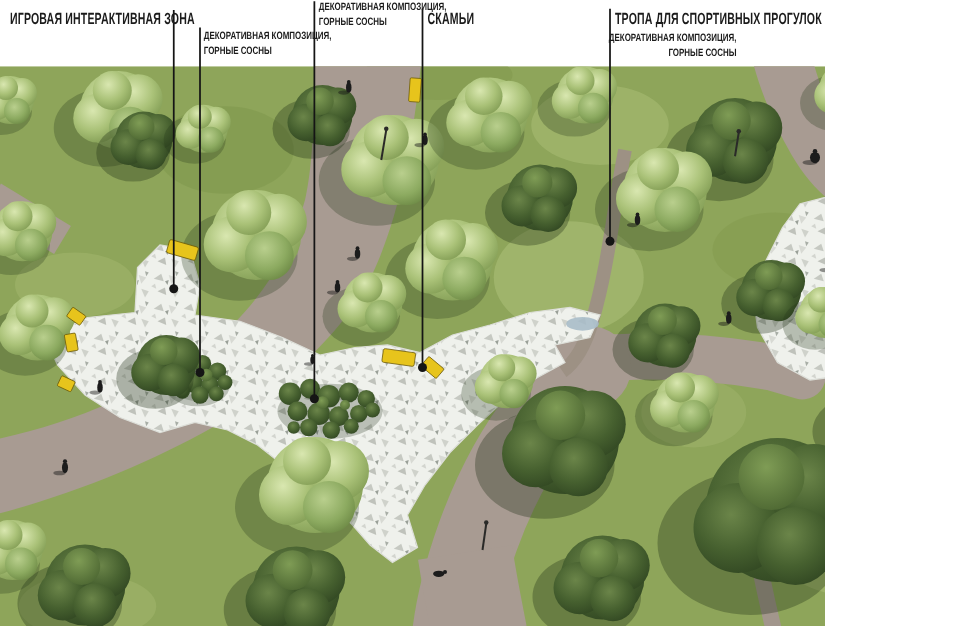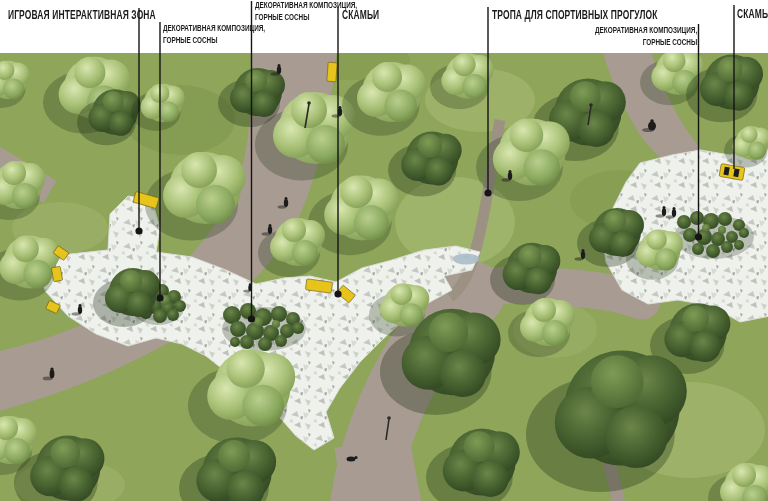--- a/index.html
+++ b/index.html
@@ -3,7 +3,7 @@
 <meta charset="utf-8">
 <style>
   html,body{margin:0;padding:0;background:#ffffff;}
-  #stage{position:relative;width:768px;height:501px;overflow:hidden;background:#ffffff;
+  #stage{position:relative;width:660px;height:501px;overflow:hidden;background:#ffffff;
          font-family:"Liberation Sans",sans-serif;}
   #band{position:absolute;left:0;top:0;width:768px;height:53px;background:#ffffff;}
   #render{position:absolute;left:0;top:0;}

